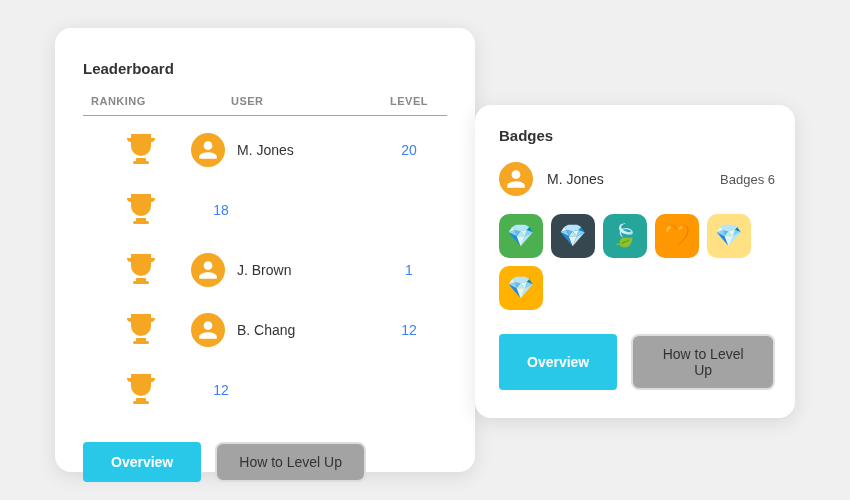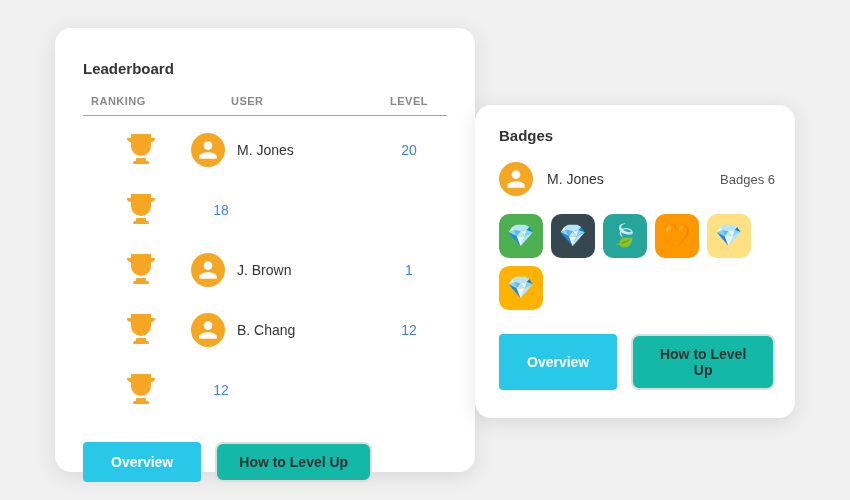--- a/index.html
+++ b/index.html
@@ -147,13 +147,13 @@
     }
 
     .btn-secondary {
-      background: #14b8a6;
+      background: #a3a3a3;
       color: #333;
       border: 2px solid #ddd;
       border-radius: 8px;
       padding: 10px 22px;
       font-size: 14px;
-      font-weight: 700;
+      font-weight: 400;
       cursor: pointer;
     }
 

